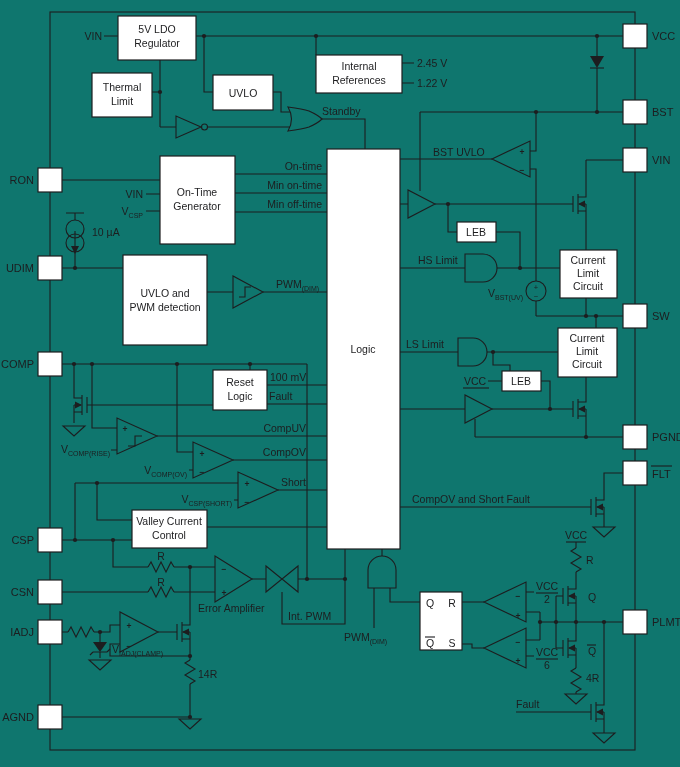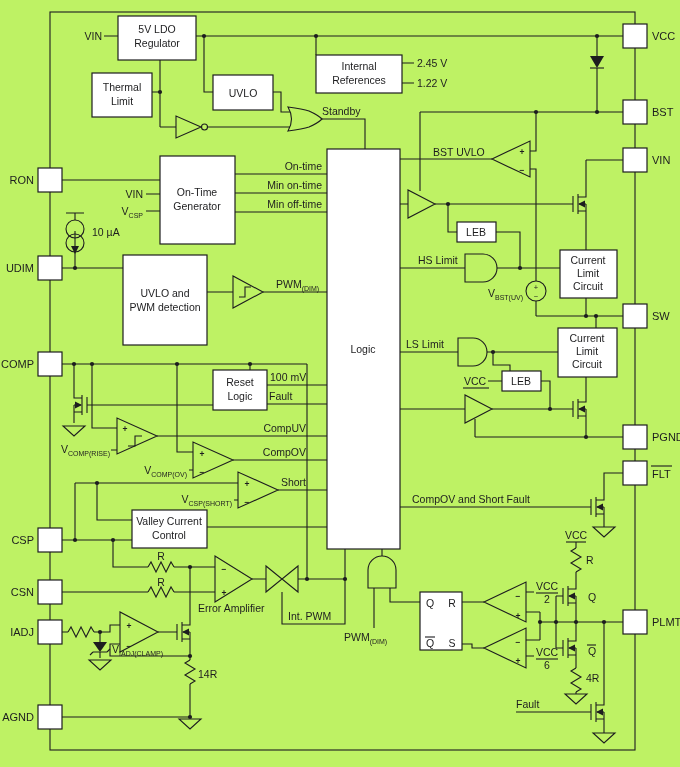--- a/index.html
+++ b/index.html
@@ -3,7 +3,7 @@
 <meta charset="utf-8">
 <style>
   html,body{margin:0;padding:0;background:#fff;}
-  .page{width:680px;height:767px;position:relative;background:#bef264;}
+  .page{width:680px;height:767px;position:relative;background:#0f766e;}
   svg{display:block;}
   .w{fill:none;stroke:#1d1d1f;stroke-width:1.1;}
   .box{fill:#ffffff;stroke:#1d1d1f;stroke-width:1.2;}

